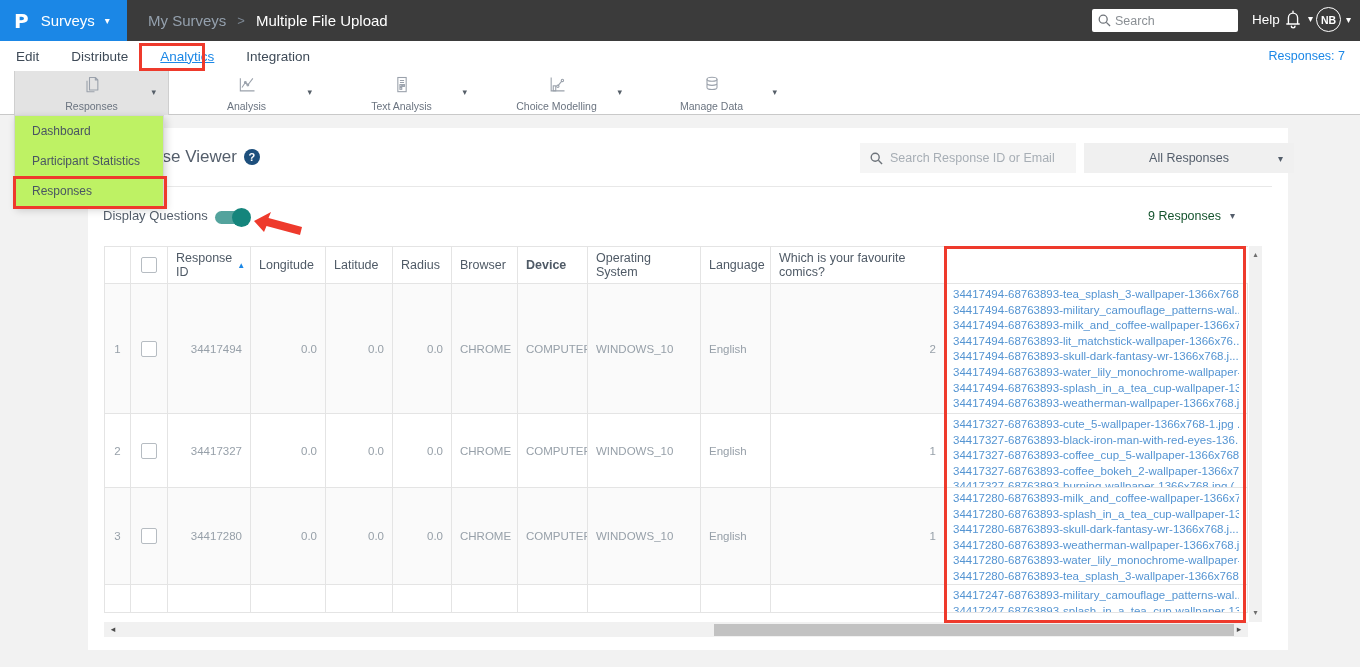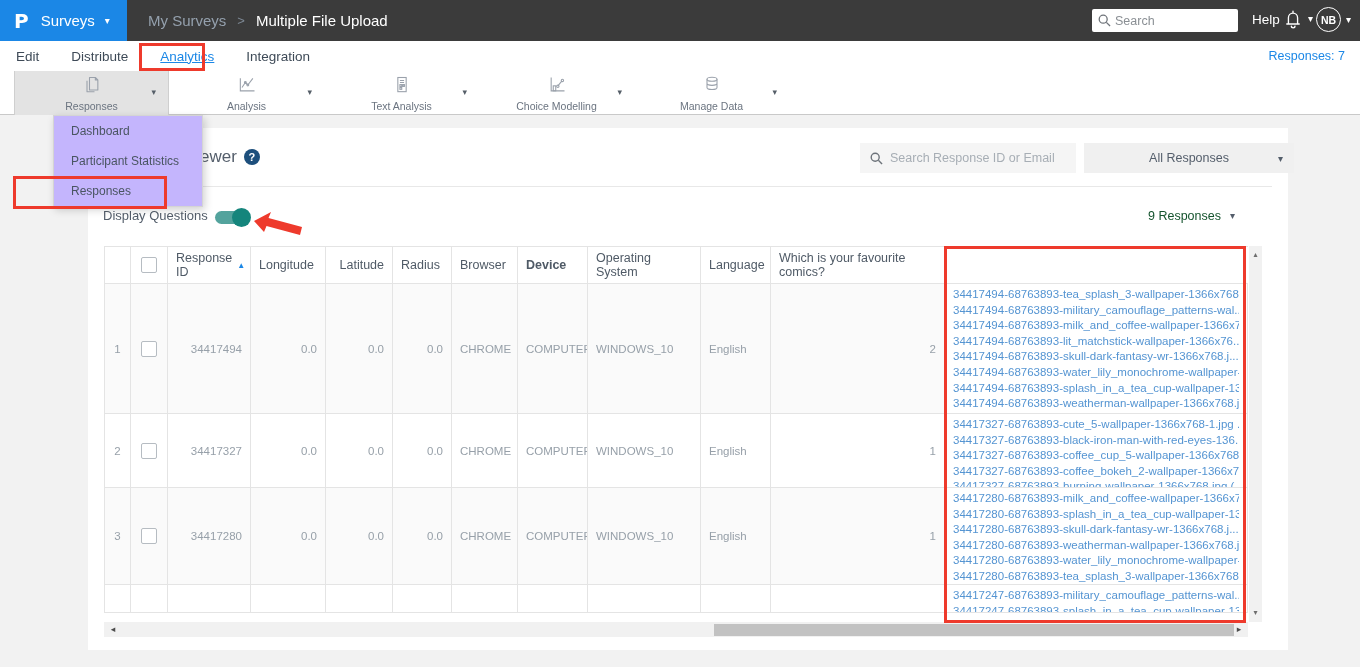--- a/index.html
+++ b/index.html
@@ -50,7 +50,7 @@
   .tab-caret::after { content:"▾"; }
 
   
-  .menu { position:absolute; left:14px; top:115px; width:150px; background:#c4b5fd; border:1px solid #d4d4d4; box-shadow:2px 3px 8px rgba(0,0,0,.18); z-index:30;margin-left:39px; }
+  .menu { position:absolute; left:14px; top:115px; width:150px; background:#bef264; border:1px solid #d4d4d4; box-shadow:2px 3px 8px rgba(0,0,0,.18); z-index:30; }
   .menu-item { height:30px; line-height:30px; padding:0 17px; font-size:12px; color:#4a5562; cursor:pointer; white-space:nowrap; }
 
   

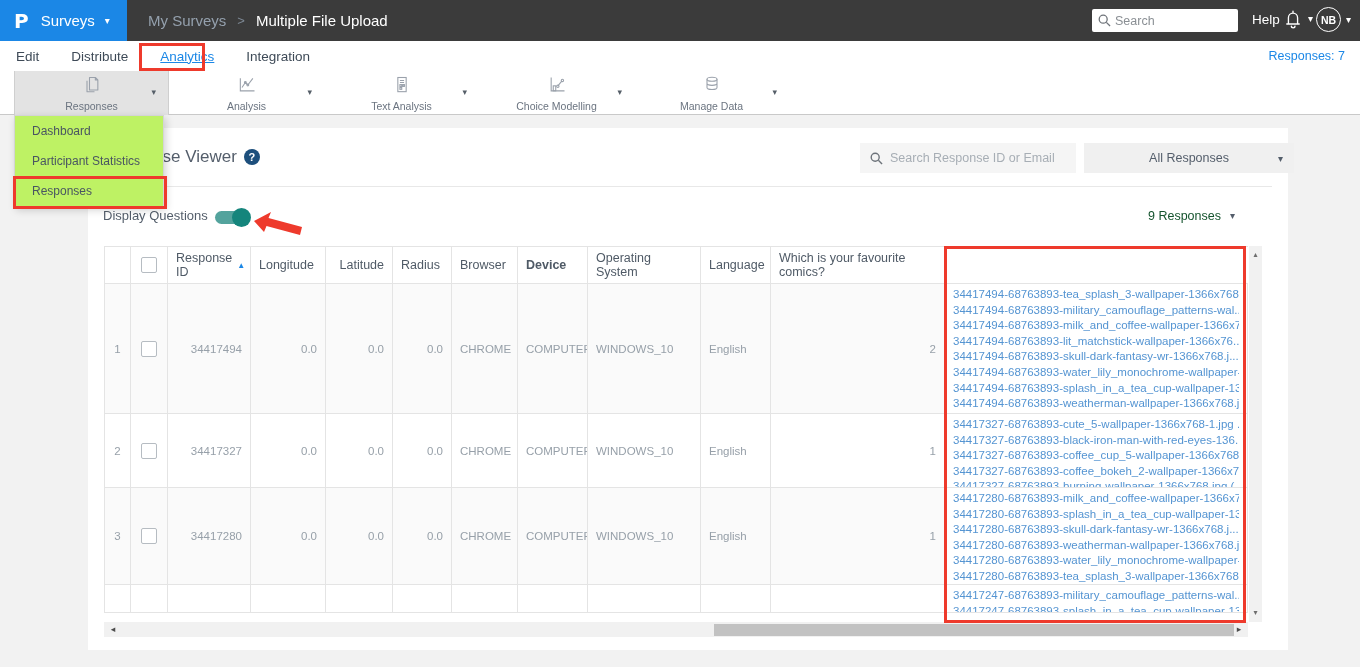--- a/index.html
+++ b/index.html
@@ -253,7 +253,7 @@
         <div class="tcell " style="width: 75px; flex: 0 0 75px;">
           <span>Longitude</span>
         </div>
-        <div class="tcell " style="width: 67px; flex: 0 0 67px; justify-content: flex-end;">
+        <div class="tcell " style="width: 67px; flex: 0 0 67px;">
           <span>Latitude</span>
         </div>
         <div class="tcell " style="width: 59px; flex: 0 0 59px; text-align: right;">

